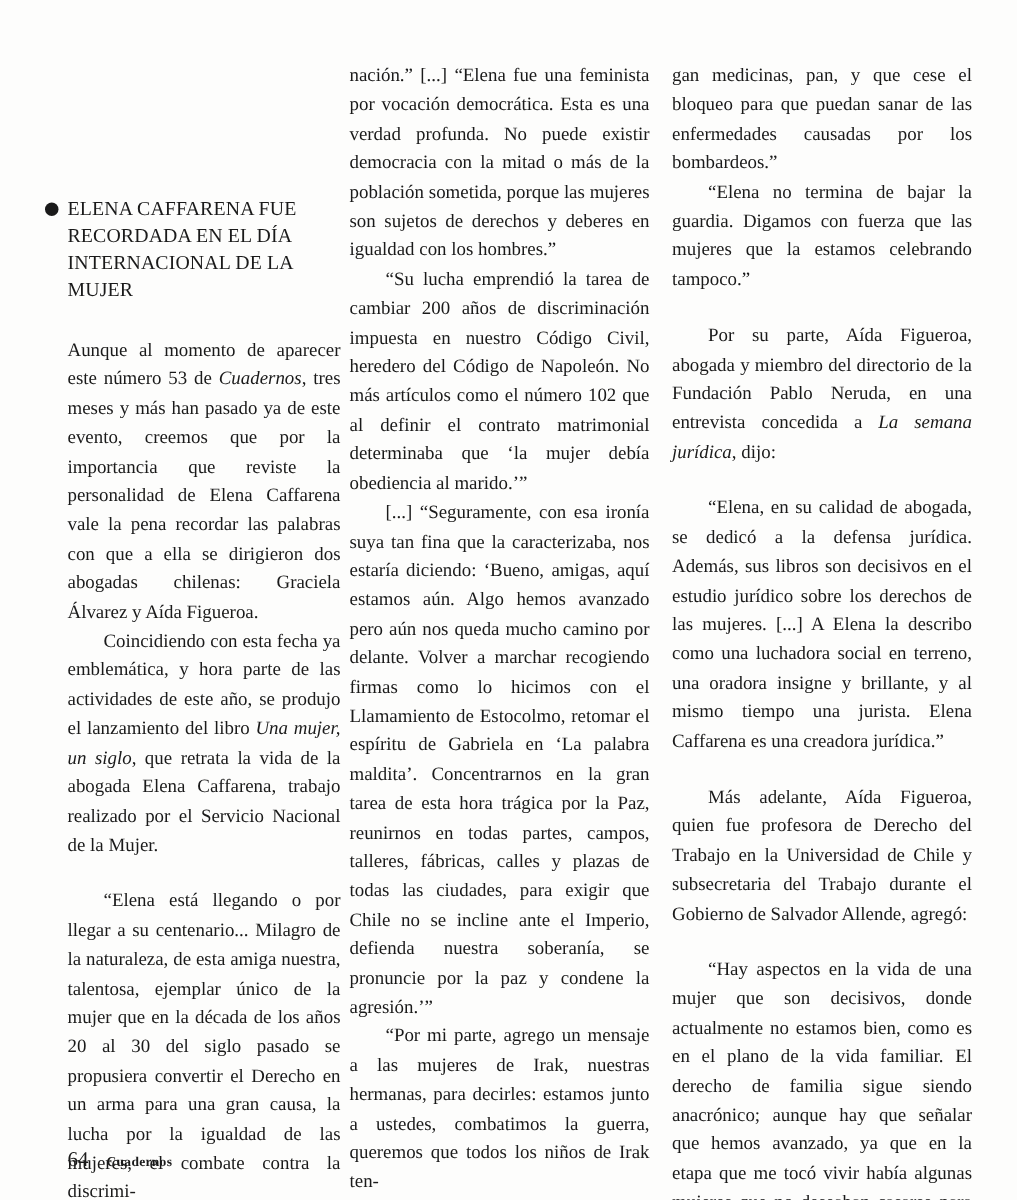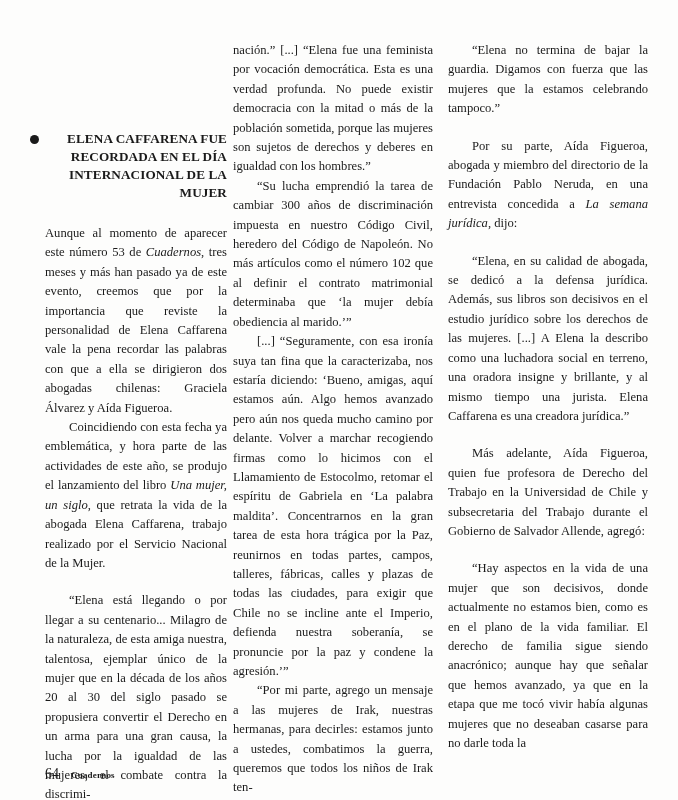--- a/index.html
+++ b/index.html
@@ -97,6 +97,7 @@
   </div>
 
   <div class="col col3">
+    <p class="quote" style="text-indent:0">gan medicinas, pan, y que cese el bloqueo para que puedan sanar de las enfermedades causadas por los bombardeos.”</p>
     <p class="quote">“Elena no termina de bajar la guardia. Digamos con fuerza que las mujeres que la estamos celebrando tampoco.”</p>
     <div class="gap-lg"></div>
     <p class="indent"><span>Por su parte, Aída Figueroa, abogada y miembro del directorio de la Fundación Pablo Neruda, en una entrevista concedida a </span><em class="title">La semana jurídica</em><span>, dijo:</span></p>

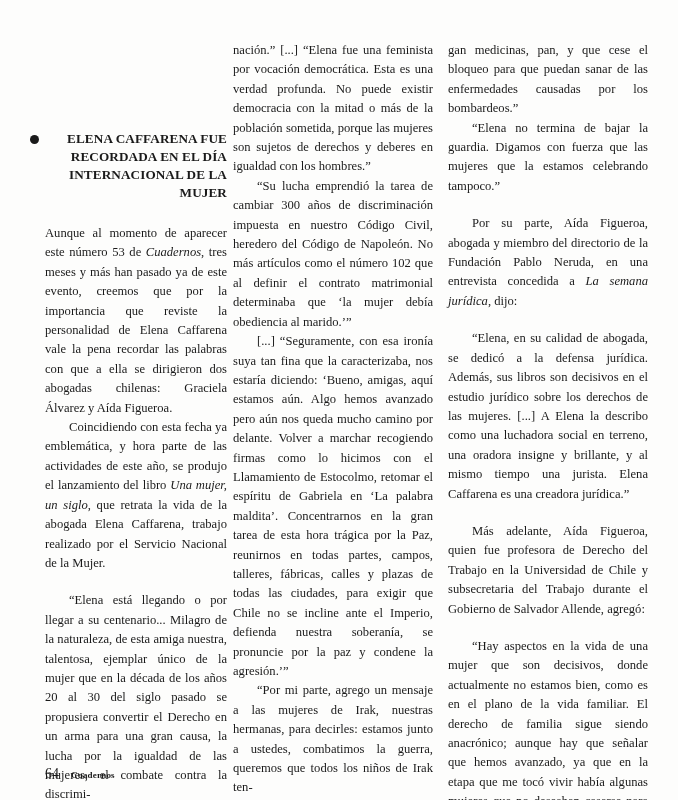--- a/index.html
+++ b/index.html
@@ -32,14 +32,14 @@
     .col3 { left: 448px; top: 41px; width: 200px; }
 
     .heading {
-      font-weight: bold;
+      font-weight: normal;
       font-size: 13.2px;
       line-height: 18px;
       text-transform: uppercase;
       position: relative;
       padding-left: 17px;
       margin: 0 0 22px -17px;
-      text-align: right;
+      text-align: left;
       letter-spacing: 0.1px;
     }
     .bullet {

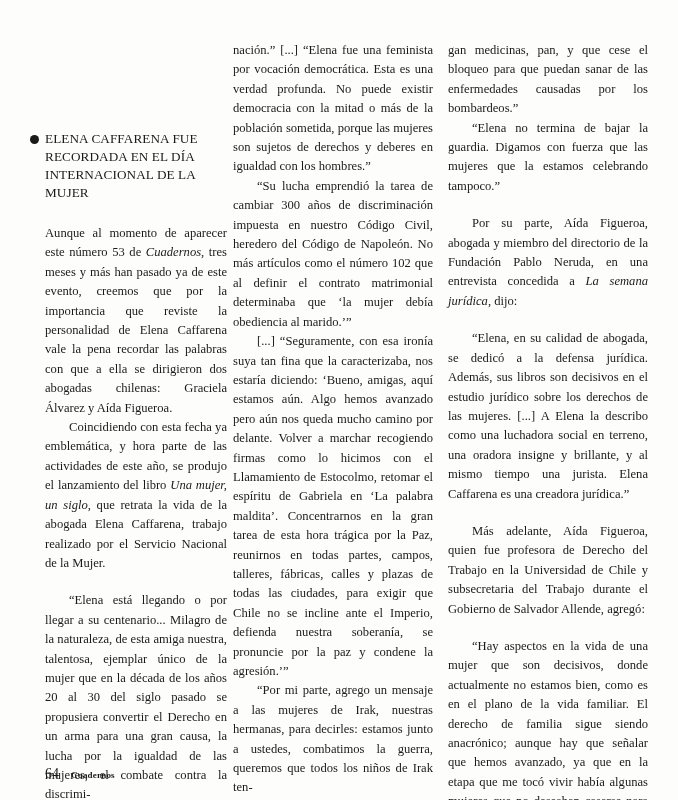--- a/index.html
+++ b/index.html
@@ -91,7 +91,7 @@
 
   <div class="col col2">
     <p class="quote" style="text-indent:0">nación.” [...] “Elena fue una feminista por vocación democrática. Esta es una verdad profunda. No puede existir democracia con la mitad o más de la población sometida, porque las mujeres son sujetos de derechos y deberes en igualdad con los hombres.”</p>
-    <p class="quote">“Su lucha emprendió la tarea de cambiar 300 años de discriminación impuesta en nuestro Código Civil, heredero del Código de Napoleón. No más artículos como el número 102 que al definir el contrato matrimonial determinaba que ‘la mujer debía obediencia al marido.’”</p>
+    <p class="quote">“Su lucha emprendió la tarea de cambiar 200 años de discriminación impuesta en nuestro Código Civil, heredero del Código de Napoleón. No más artículos como el número 102 que al definir el contrato matrimonial determinaba que ‘la mujer debía obediencia al marido.’”</p>
     <p class="quote">[...] “Seguramente, con esa ironía suya tan fina que la caracterizaba, nos estaría diciendo: ‘Bueno, amigas, aquí estamos aún. Algo hemos avanzado pero aún nos queda mucho camino por delante. Volver a marchar recogiendo firmas como lo hicimos con el Llamamiento de Estocolmo, retomar el espíritu de Gabriela en ‘La palabra maldita’. Concentrarnos en la gran tarea de esta hora trágica por la Paz, reunirnos en todas partes, campos, talleres, fábricas, calles y plazas de todas las ciudades, para exigir que Chile no se incline ante el Imperio, defienda nuestra soberanía, se pronuncie por la paz y condene la agresión.’”</p>
     <p class="quote">“Por mi parte, agrego un mensaje a las mujeres de Irak, nuestras hermanas, para decirles: estamos junto a ustedes, combatimos la guerra, queremos que todos los niños de Irak ten-</p>
   </div>

